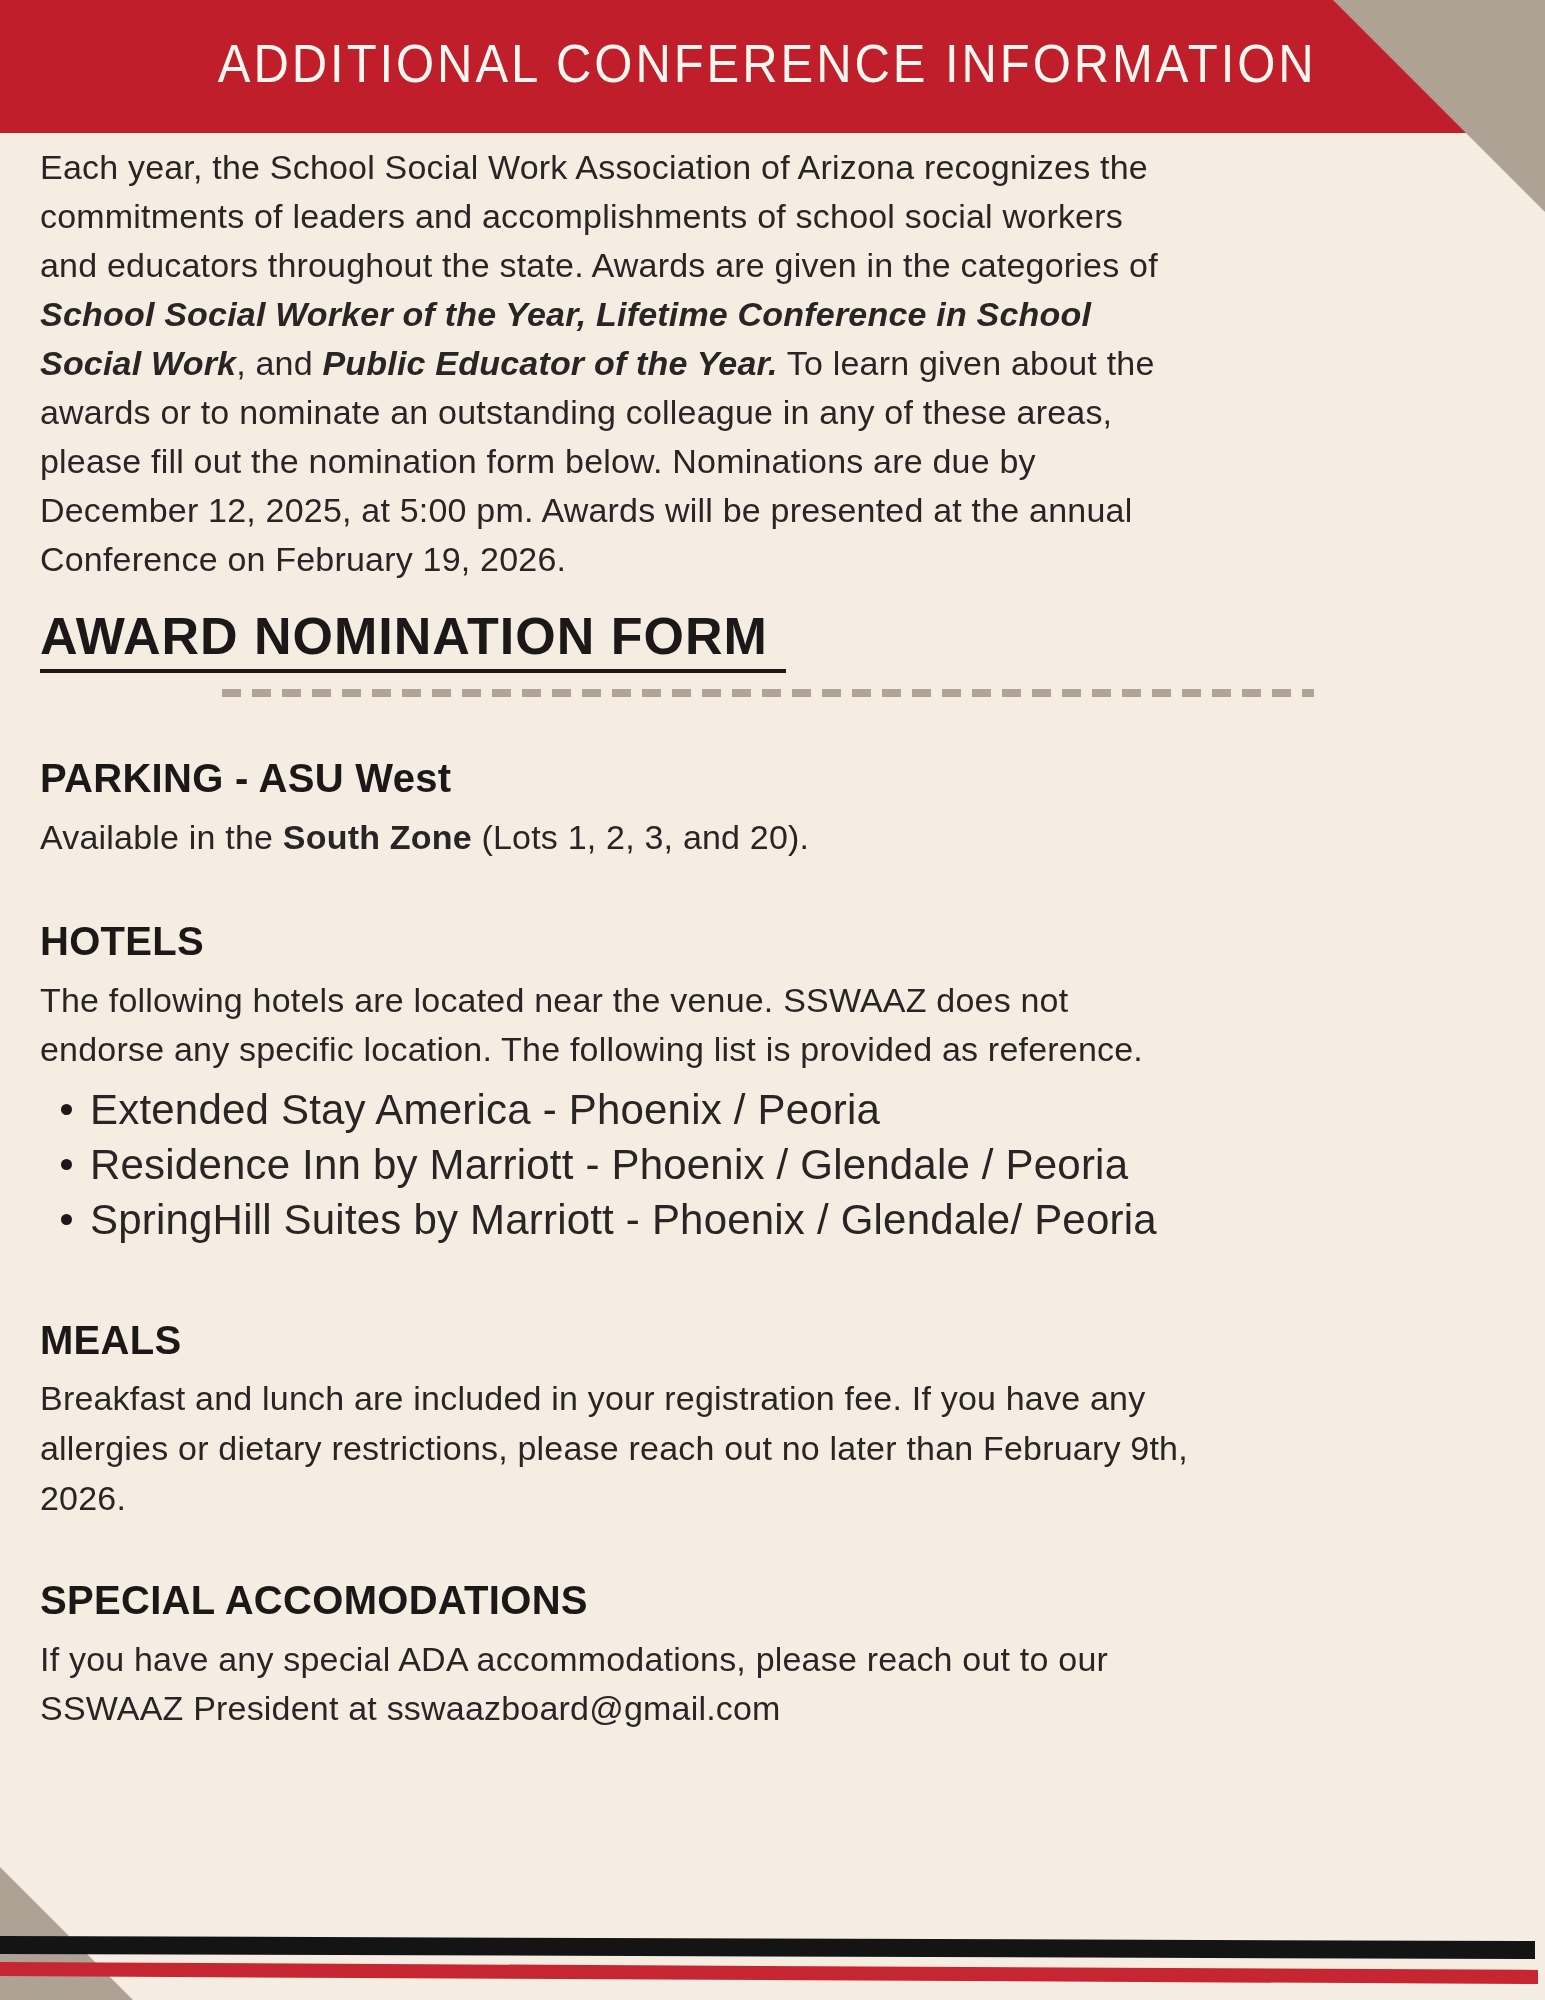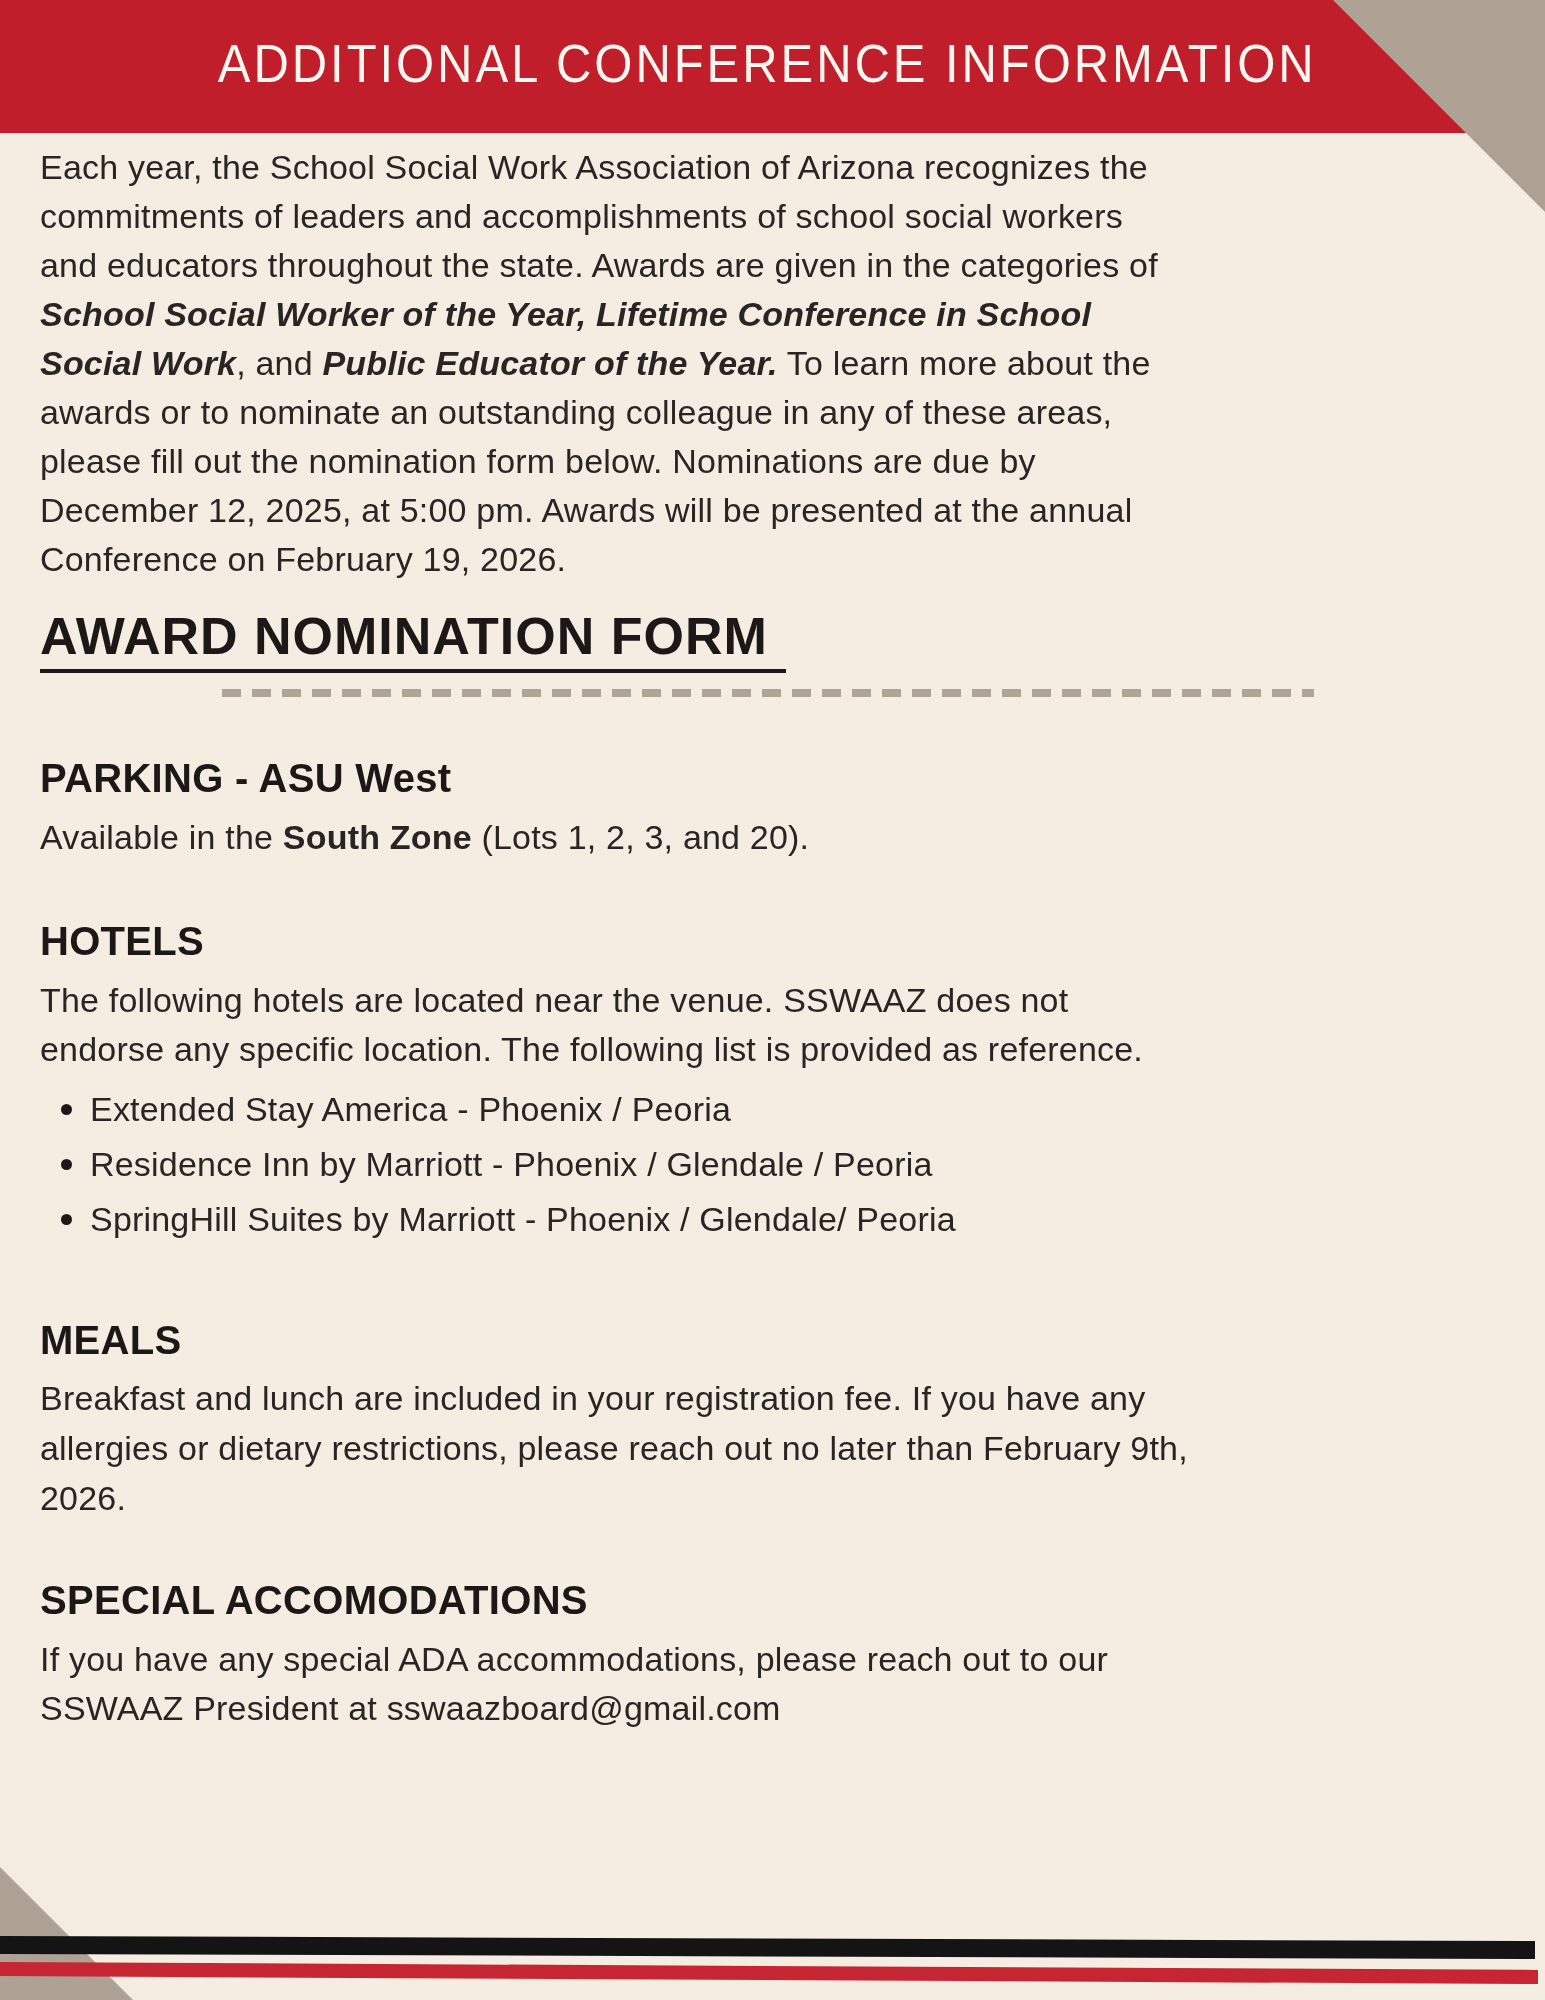--- a/index.html
+++ b/index.html
@@ -108,7 +108,7 @@
           <div class="line"><span>commitments of leaders and accomplishments of school social workers</span></div>
           <div class="line"><span>and educators throughout the state. Awards are given in the categories of</span></div>
           <div class="line"><span class="seg-bi">School Social Worker of the Year, Lifetime Conference in School</span></div>
-          <div class="line"><span class="seg-bi">Social Work</span><span>, and </span><span class="seg-bi">Public Educator of the Year.</span><span> To learn more about the</span></div>
+          <div class="line"><span class="seg-bi">Social Work</span><span>, and </span><span class="seg-bi">Public Educator of the Year.</span><span> To learn given about the</span></div>
           <div class="line"><span>awards or to nominate an outstanding colleague in any of these areas,</span></div>
           <div class="line"><span>please fill out the nomination form below. Nominations are due by</span></div>
           <div class="line"><span>December 12, 2025, at 5:00 pm. Awards will be presented at the annual</span></div>

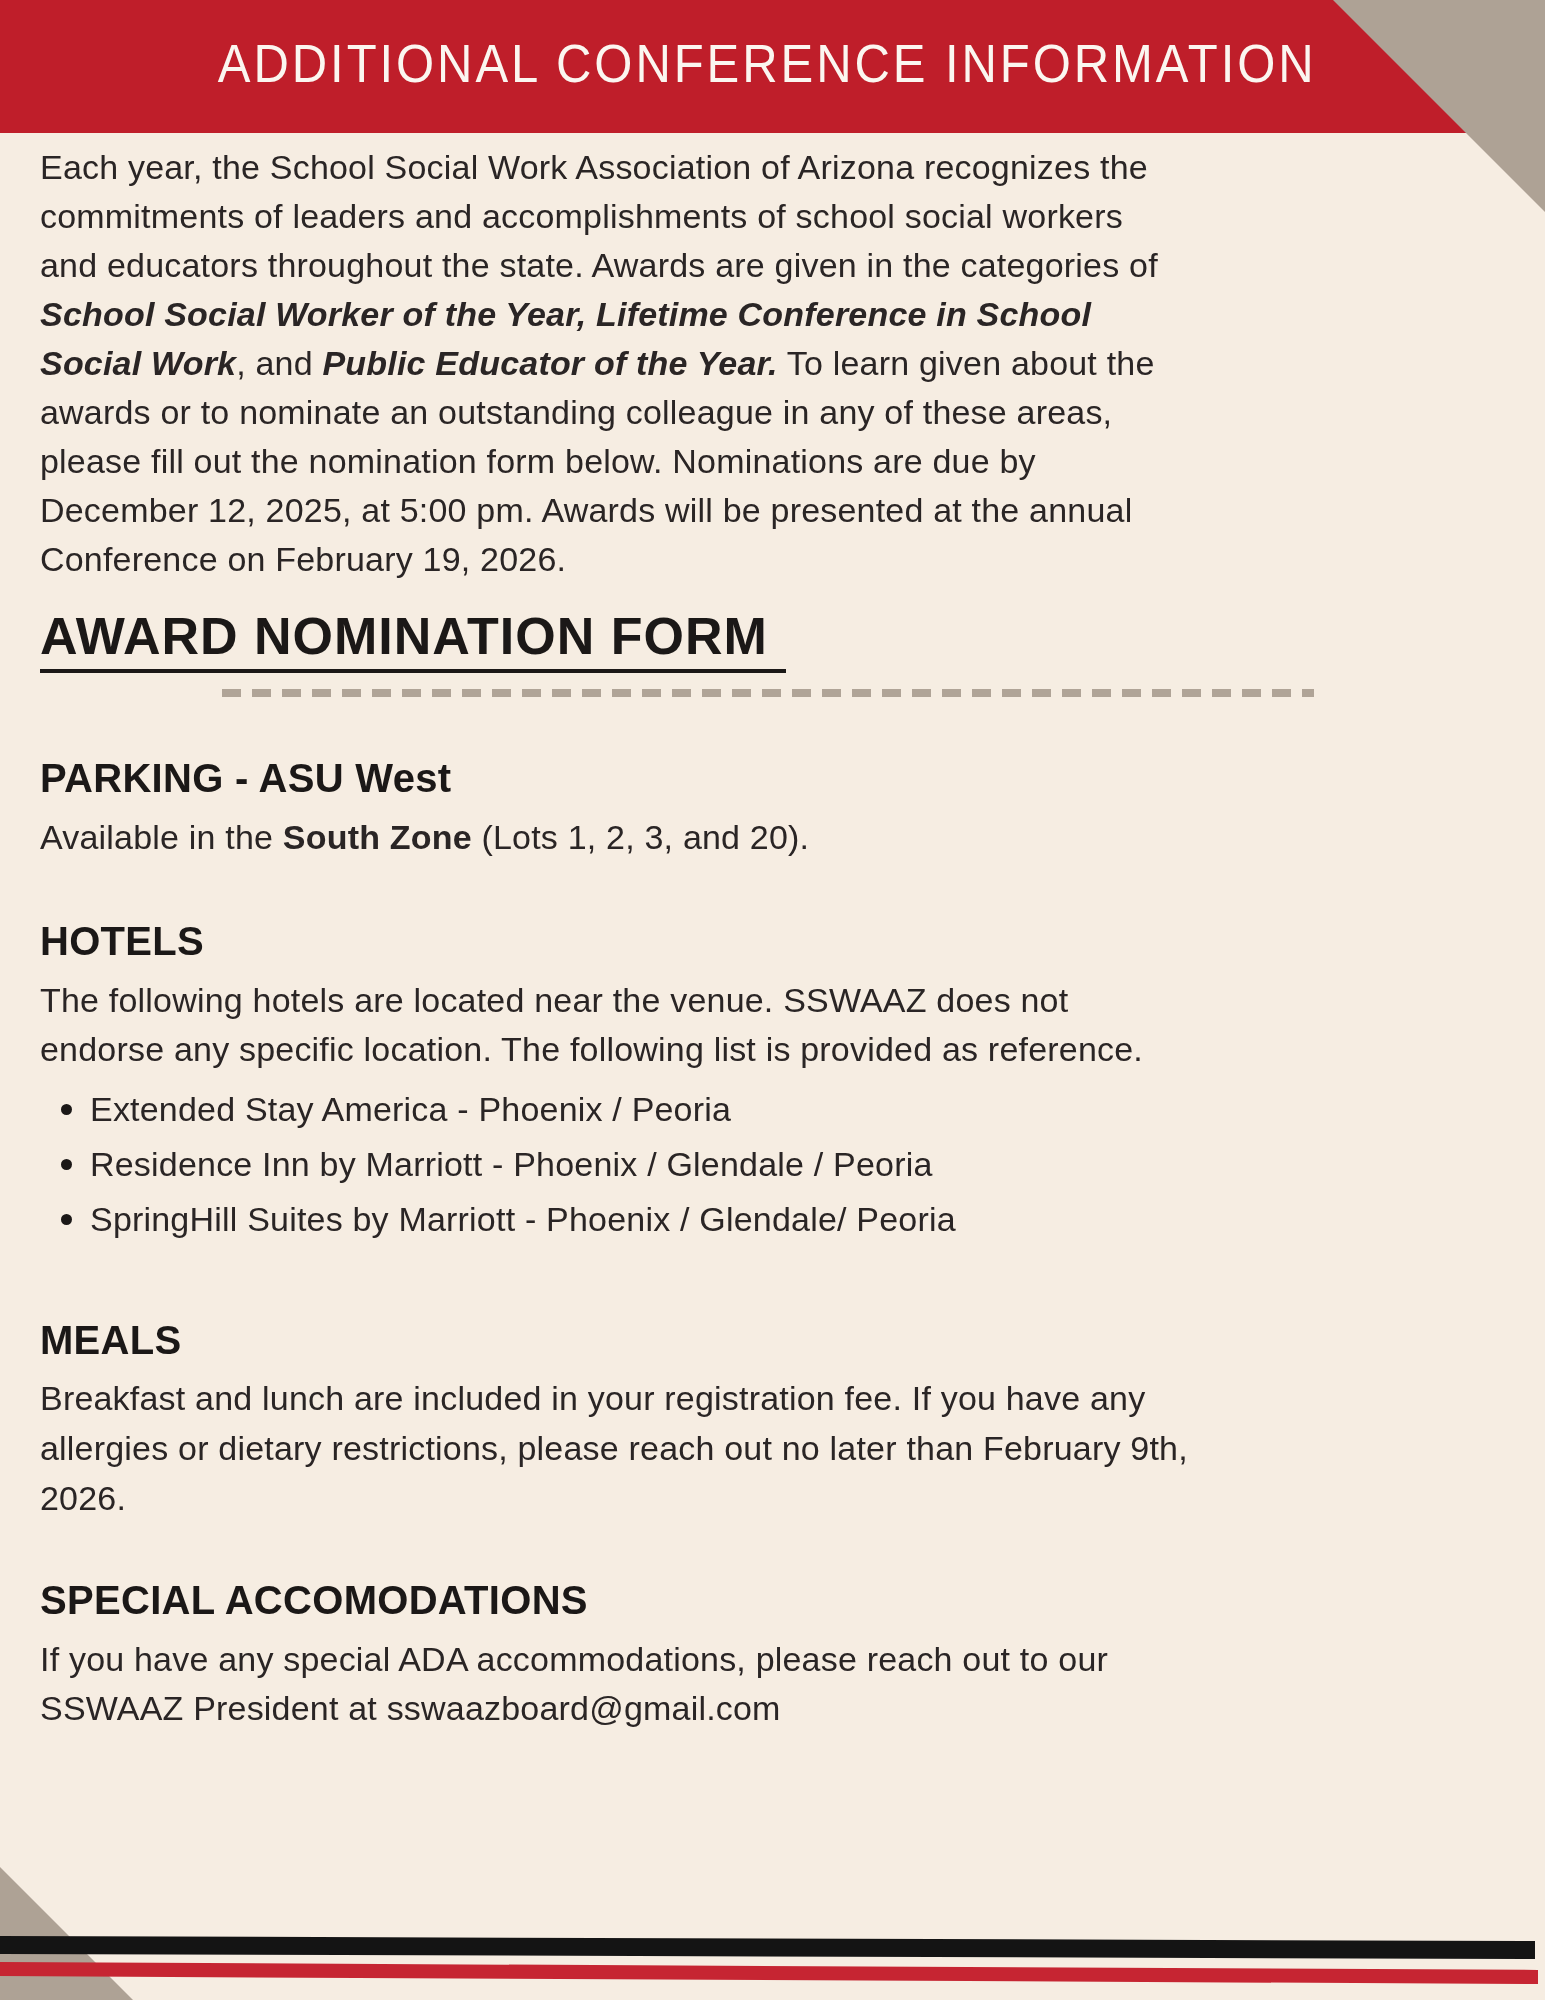--- a/index.html
+++ b/index.html
@@ -60,7 +60,7 @@
   .hotel-list{list-style:none;margin:8px 0 0 0;padding:0;}
   .hotel-list li{
     position:relative;height:55px;line-height:55px;
-    padding-left:50px;font-size:34px;letter-spacing:0.2px;white-space:nowrap;
+    padding-left:50px;font-size:42px;letter-spacing:0.2px;white-space:nowrap;
   }
   .hotel-list li::before{
     content:"";position:absolute;left:21px;top:22px;width:11px;height:11px;

